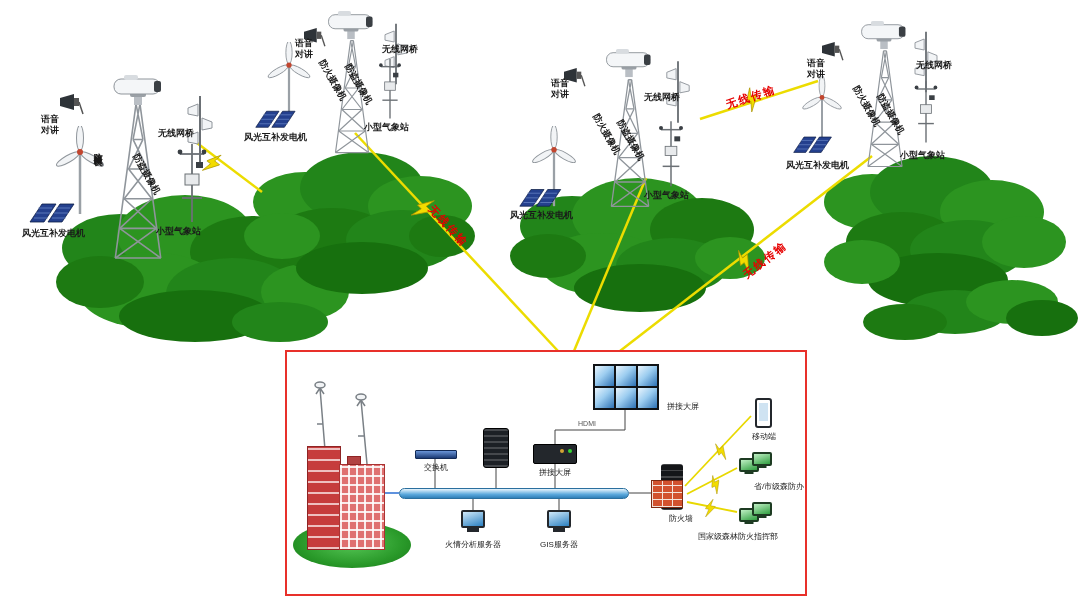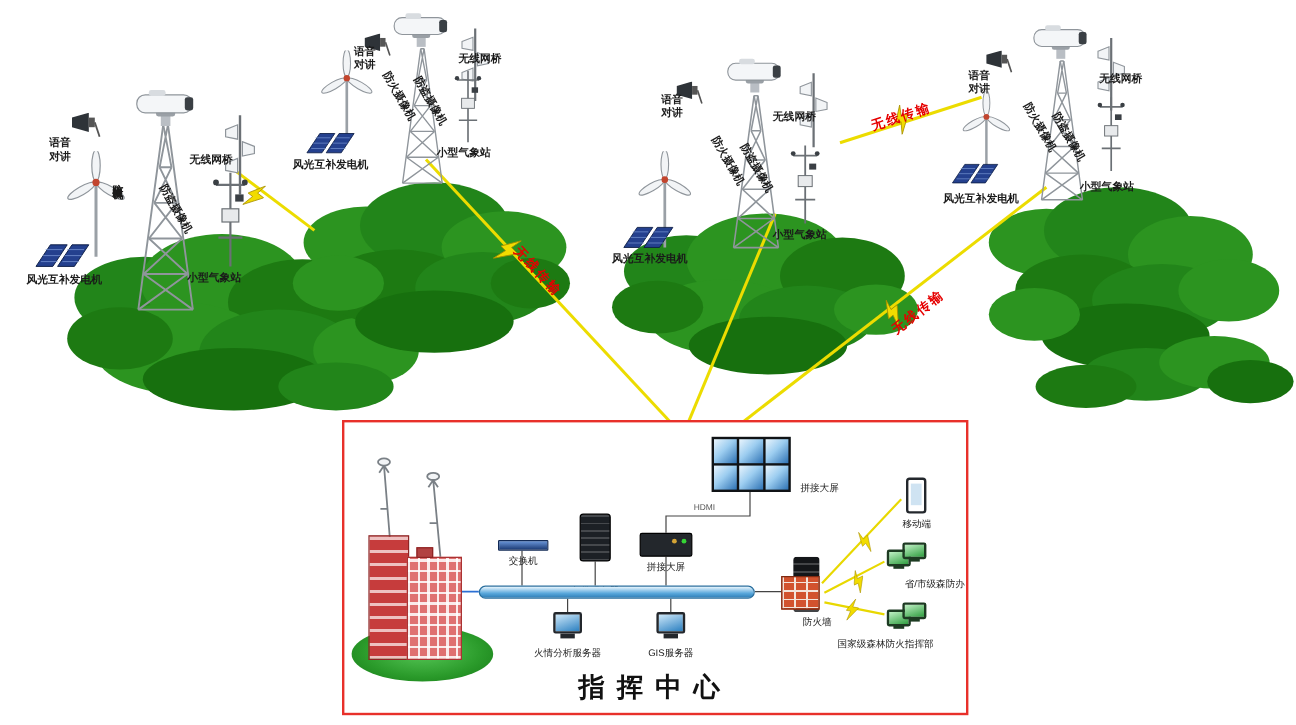--- a/index.html
+++ b/index.html
@@ -356,7 +356,6 @@
     </div>
     <div class="cclbl" style="left:396px;top:180px;width:110px">国家级森林防火指挥部</div>
 
-    <div class="cc-title">指挥中心</div>
   </div>
 </div>
 

